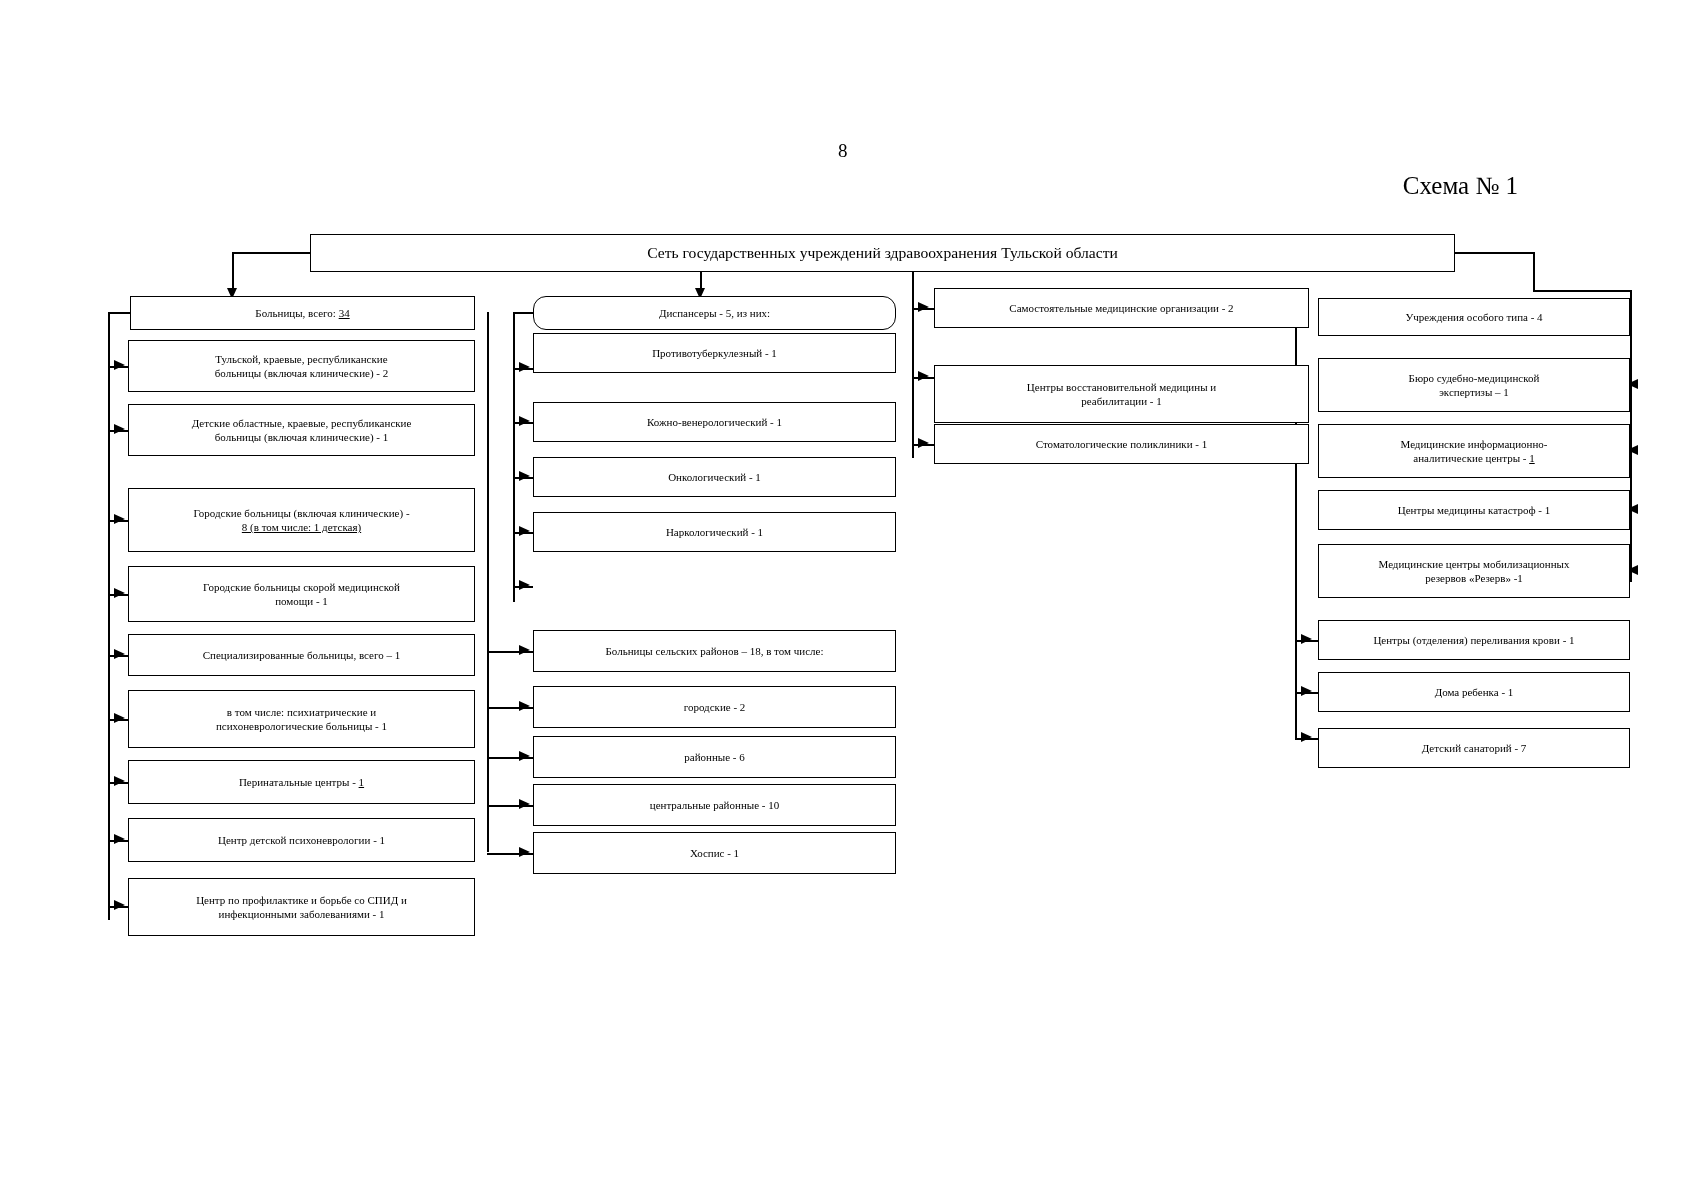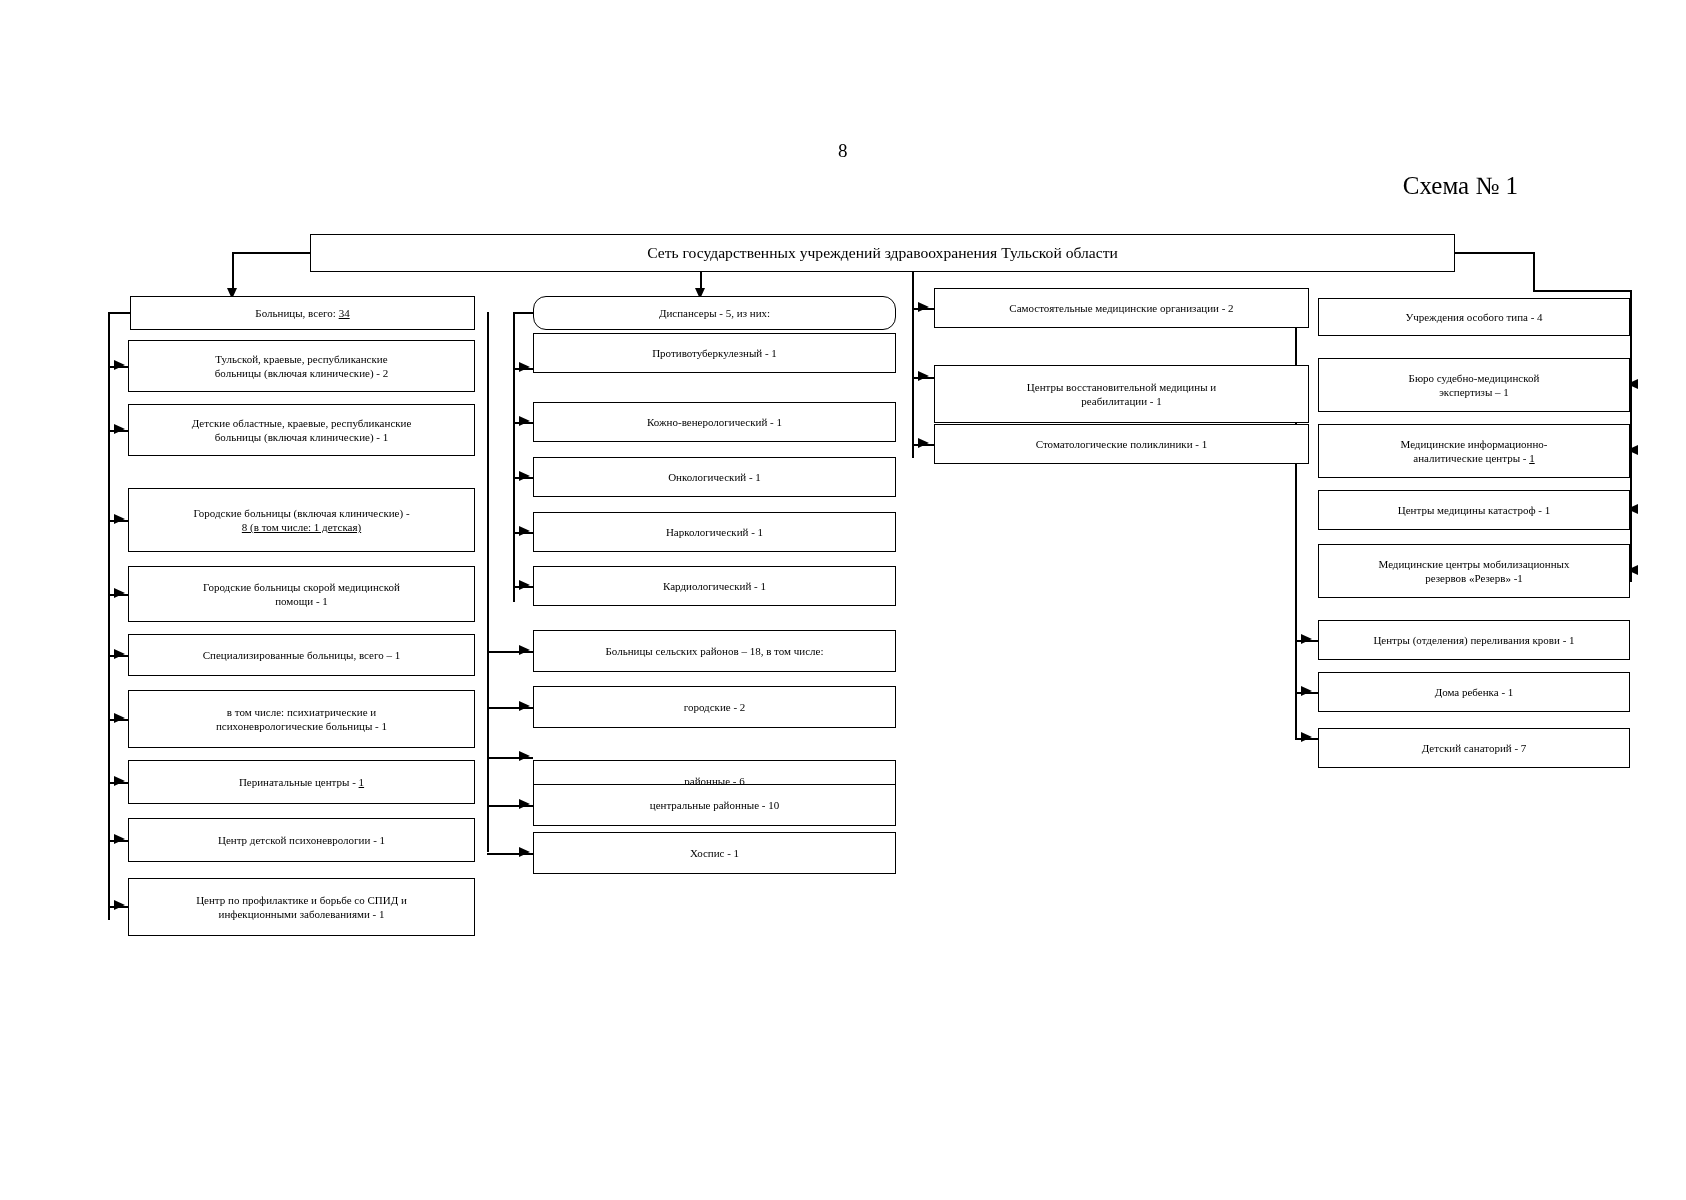--- a/index.html
+++ b/index.html
@@ -231,9 +231,6 @@
   <div class="hline" style="left:513px; top:532px; width:20px;"></div>
   <div class="arrow-r" style="left:519px; top:526px;"></div>
 
-  <div class="box" style="left:533px; top:566px; width:363px; height:40px;">
-    <span class="t">Кардиологический - 1</span>
-  </div>
   <div class="hline" style="left:513px; top:586px; width:20px;"></div>
   <div class="arrow-r" style="left:519px; top:580px;"></div>
 

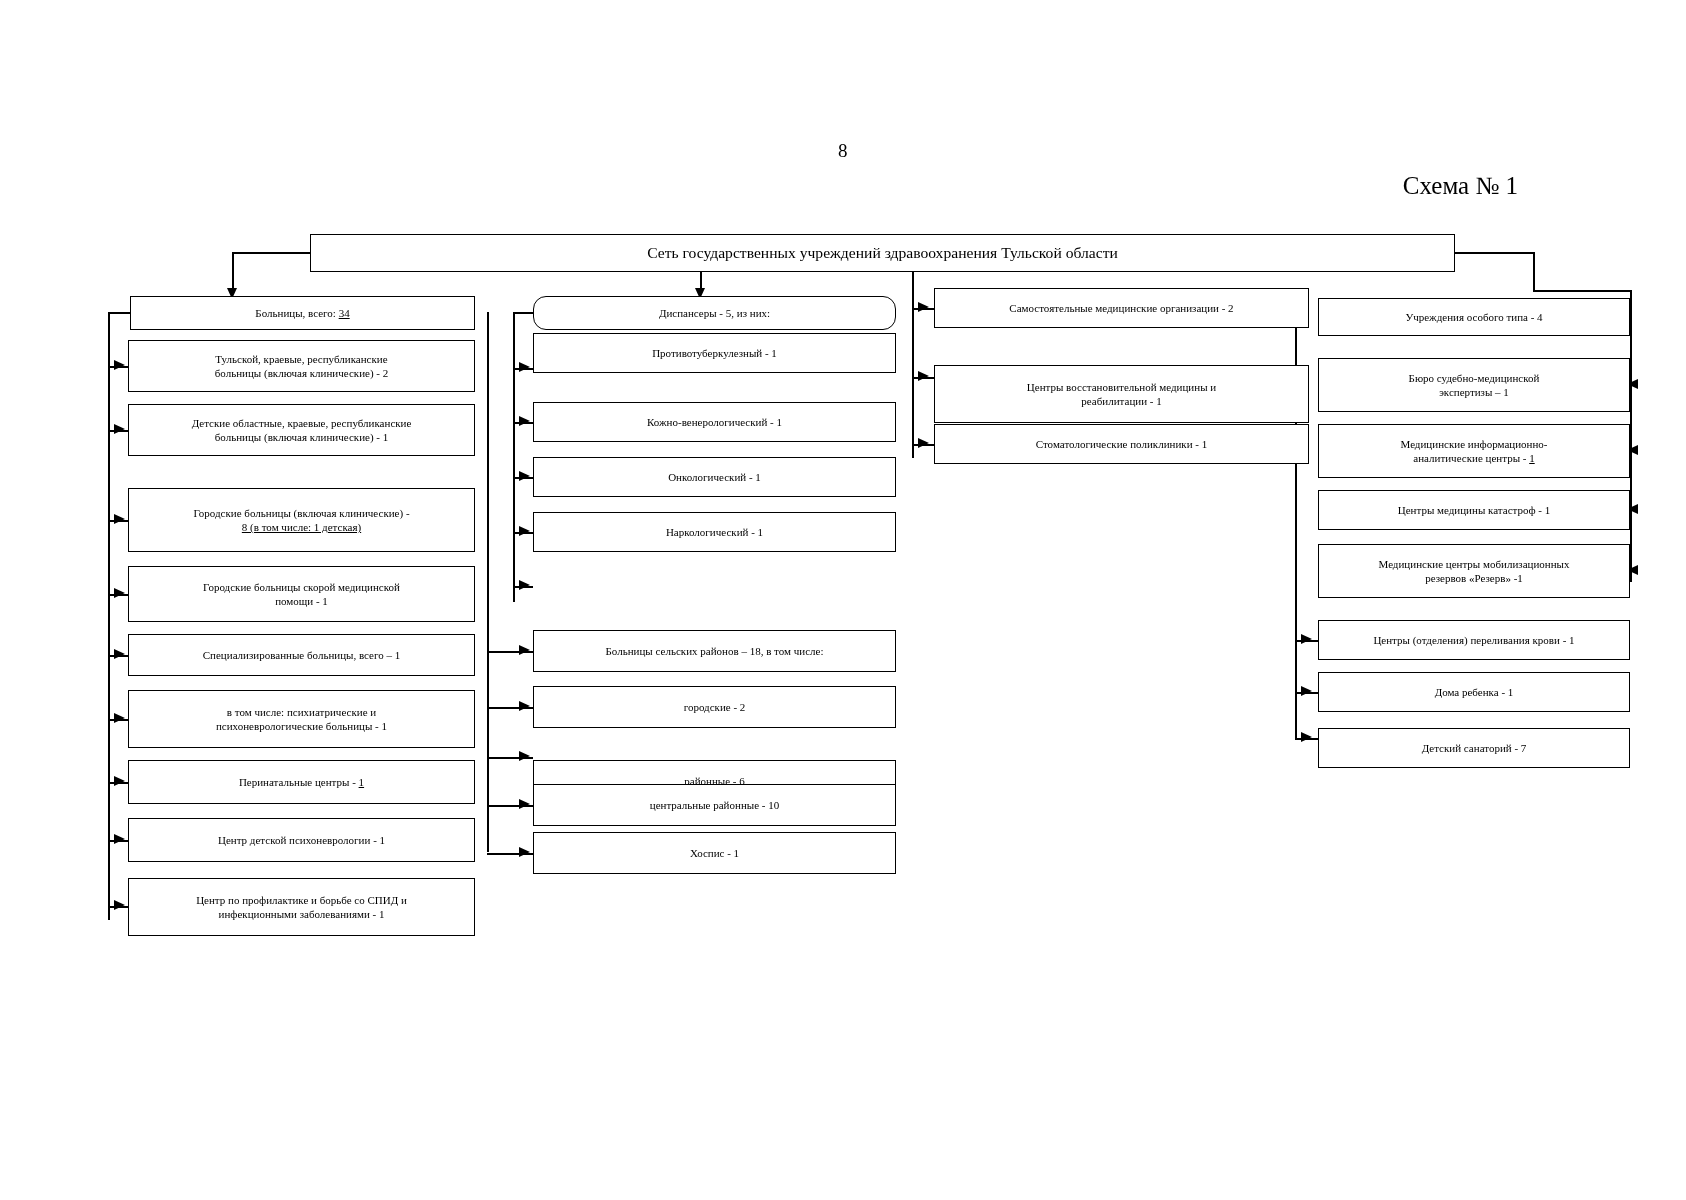--- a/index.html
+++ b/index.html
@@ -246,7 +246,7 @@
   <div class="hline" style="left:487px; top:707px; width:46px;"></div>
   <div class="arrow-r" style="left:519px; top:701px;"></div>
 
-  <div class="box" style="left:533px; top:736px; width:363px; height:42px;margin-top:24px;">
+  <div class="box" style="left:533px; top:736px; width:363px; height:42px;">
     <span class="t">районные - 6</span>
   </div>
   <div class="hline" style="left:487px; top:757px; width:46px;"></div>

